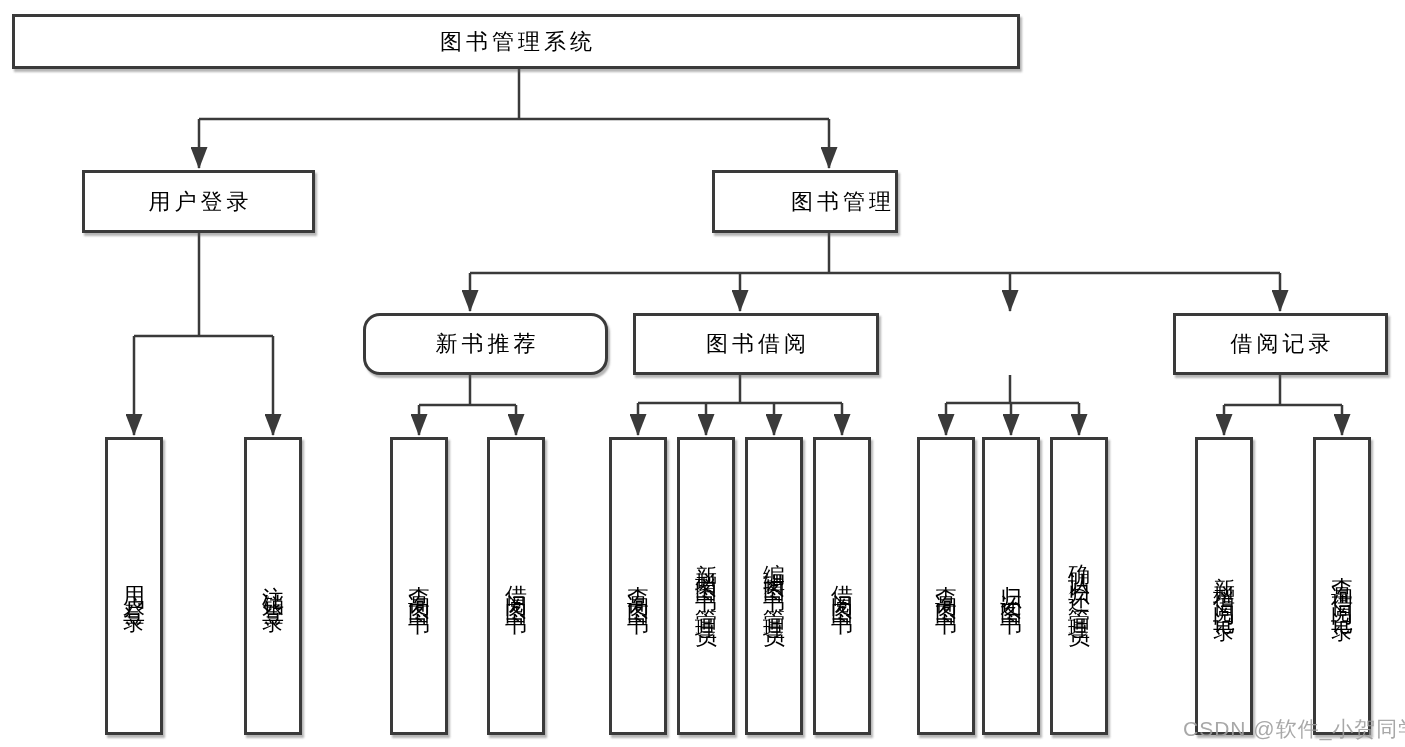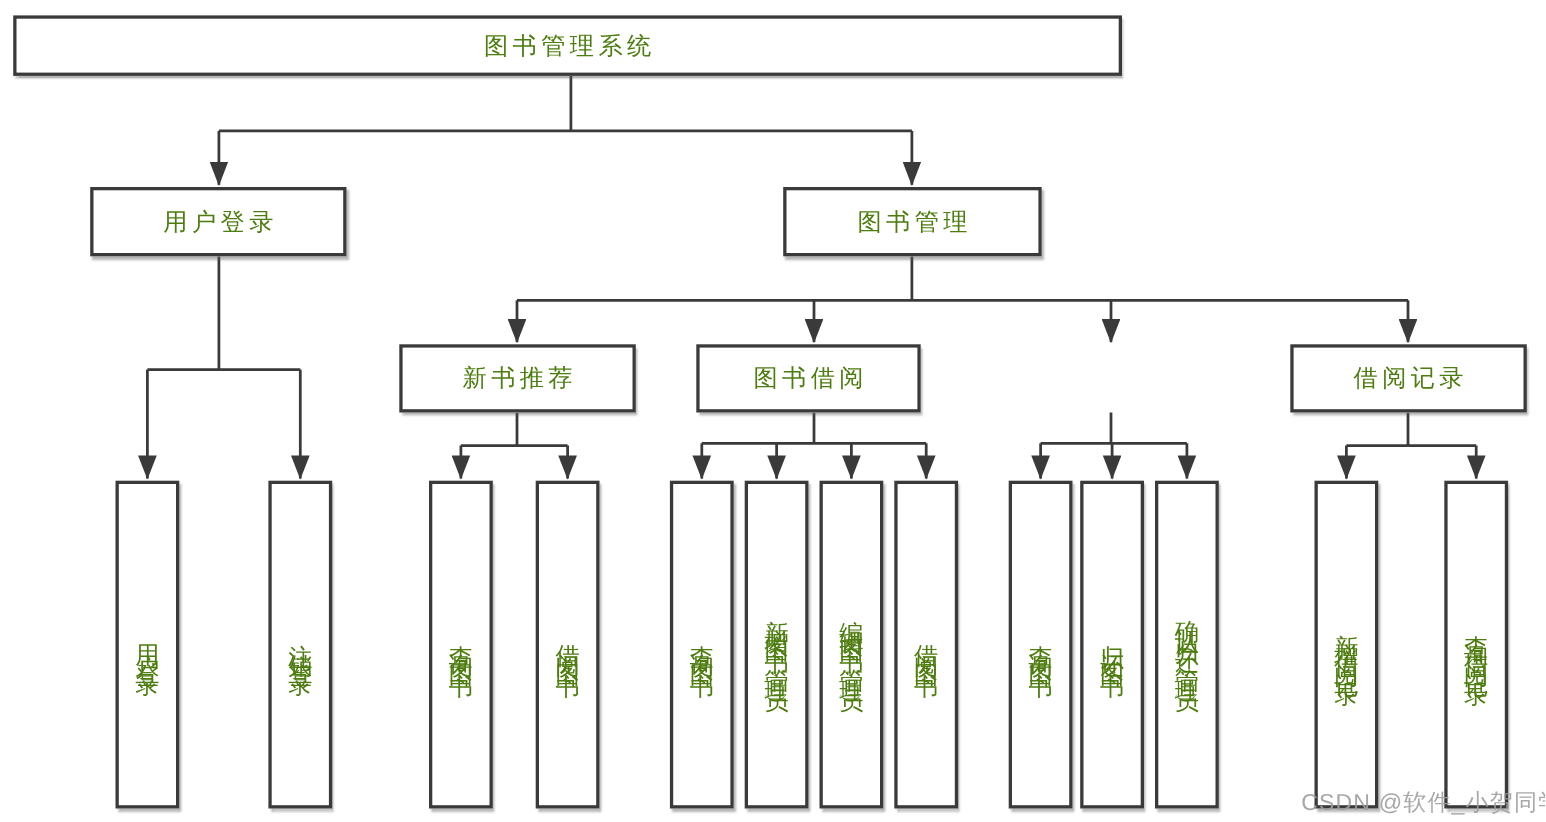--- a/index.html
+++ b/index.html
@@ -31,7 +31,7 @@
     display: flex;
     align-items: center;
     justify-content: center;
-    color: #4d7c0f;
+    color: #000000;
     z-index: 2;
   }
   .node .h-label {

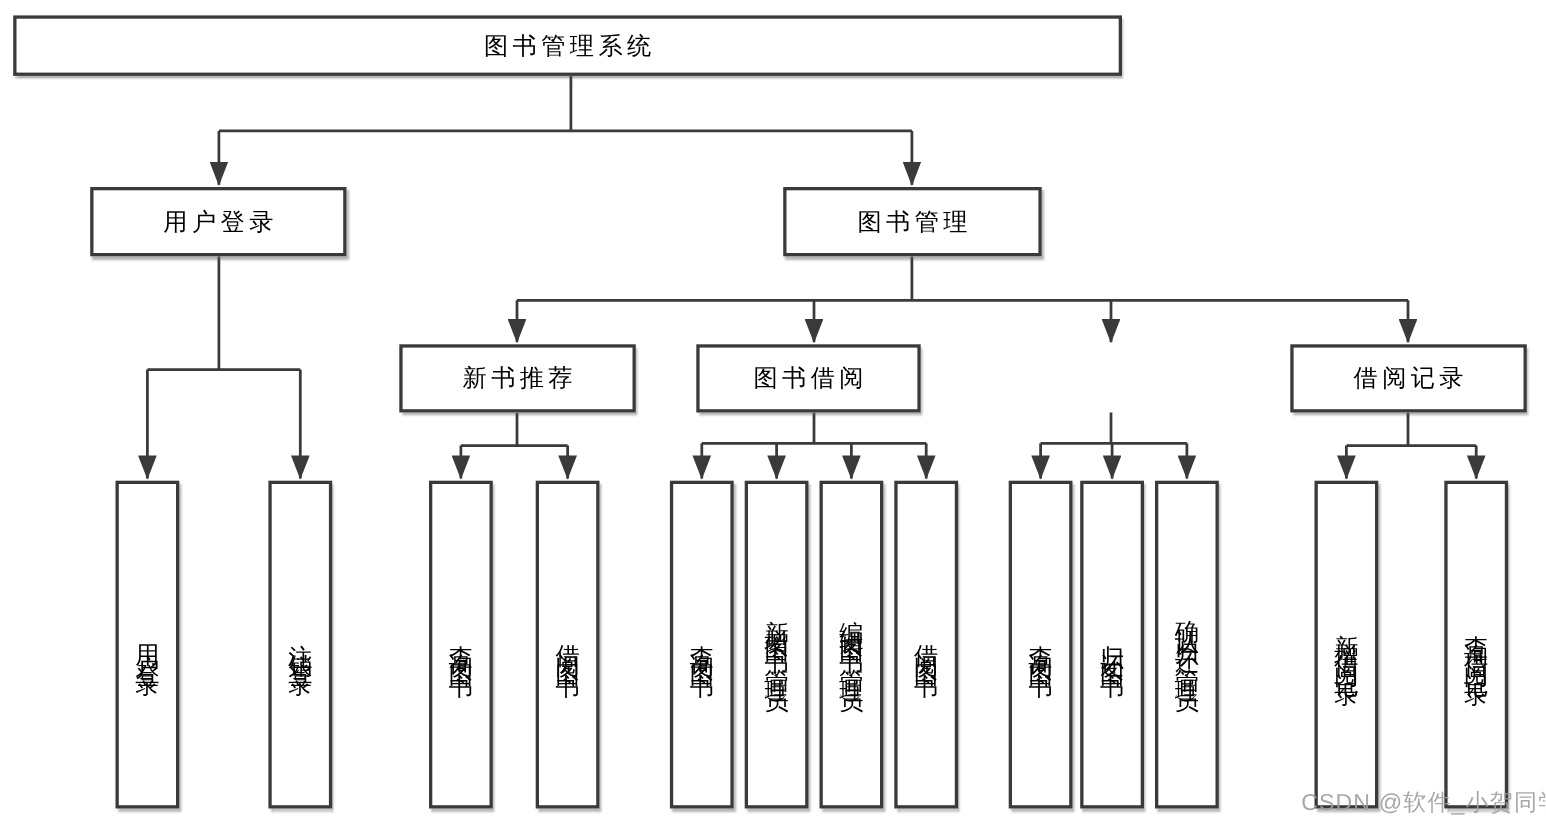--- a/index.html
+++ b/index.html
@@ -52,7 +52,7 @@
   
   #box-root        { left: 12px;   top: 14px;  width: 1008px; height: 55px; }
   #box-user-login  { left: 82px;   top: 170px; width: 233px;  height: 63px; }
-  #box-book-mgmt   { left: 712px;  top: 170px; width: 235px;  height: 63px; }
+  #box-book-mgmt   { left: 712px;  top: 170px; width: 186px;  height: 63px; justify-content: flex-end; }
   #box-new-rec     { left: 363px;  top: 313px; width: 215px;  height: 62px; }
   #box-borrow      { left: 633px;  top: 313px; width: 204px;  height: 62px; }
   #box-current     { left: 903px;  top: 313px; width: 215px;  height: 62px; }

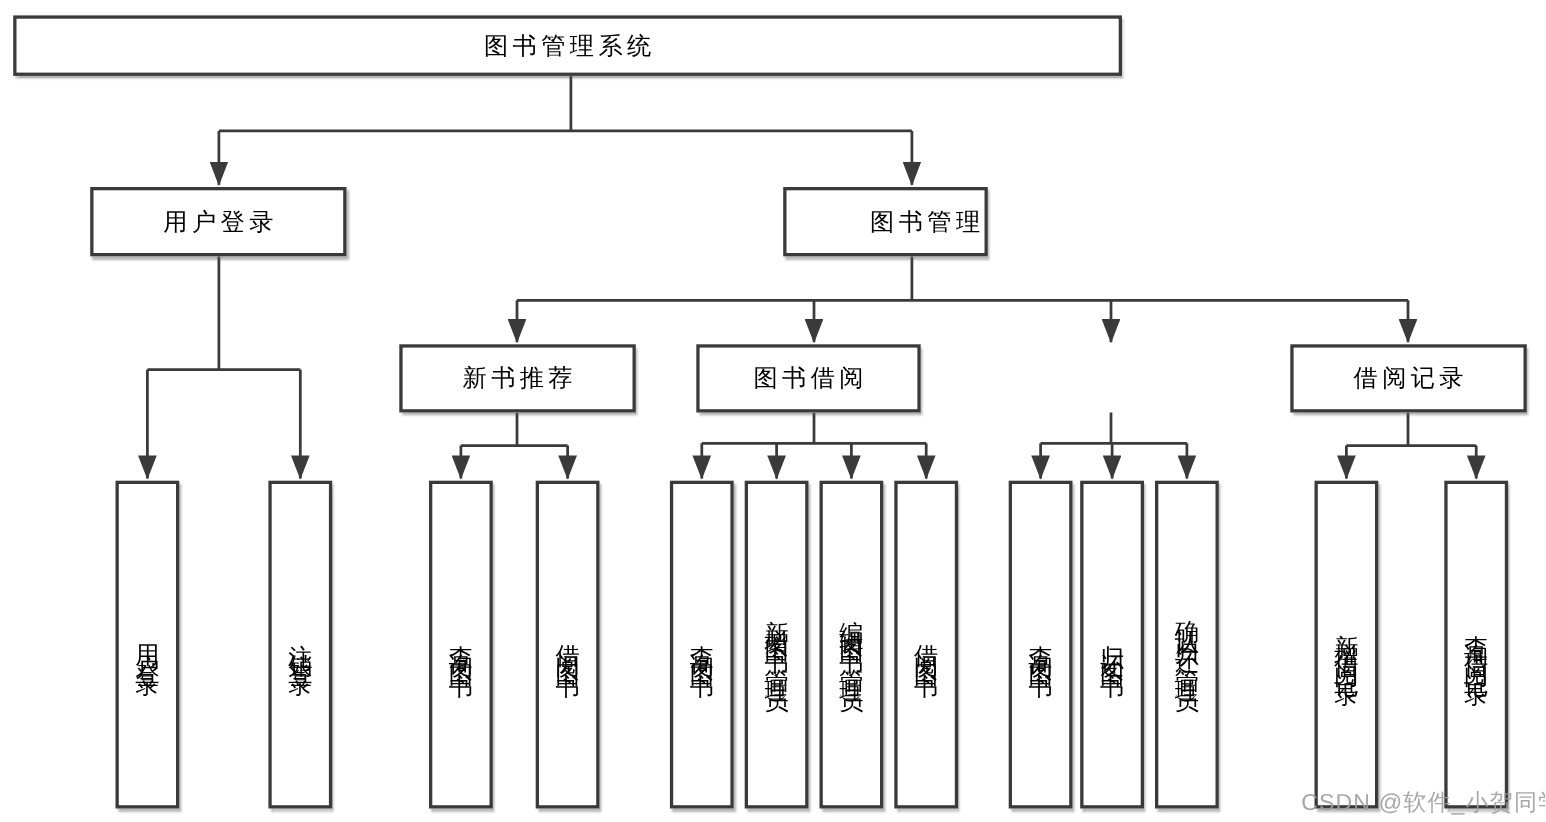--- a/index.html
+++ b/index.html
@@ -53,7 +53,7 @@
   #box-root        { left: 12px;   top: 14px;  width: 1008px; height: 55px; }
   #box-user-login  { left: 82px;   top: 170px; width: 233px;  height: 63px; }
   #box-book-mgmt   { left: 712px;  top: 170px; width: 186px;  height: 63px; justify-content: flex-end; }
-  #box-new-rec     { left: 363px;  top: 313px; width: 215px;  height: 62px; }
+  #box-new-rec     { left: 363px;  top: 313px; width: 245px;  height: 62px; border-radius: 17px; }
   #box-borrow      { left: 633px;  top: 313px; width: 204px;  height: 62px; }
   #box-current     { left: 903px;  top: 313px; width: 215px;  height: 62px; }
   #box-records     { left: 1173px; top: 313px; width: 215px;  height: 62px; }

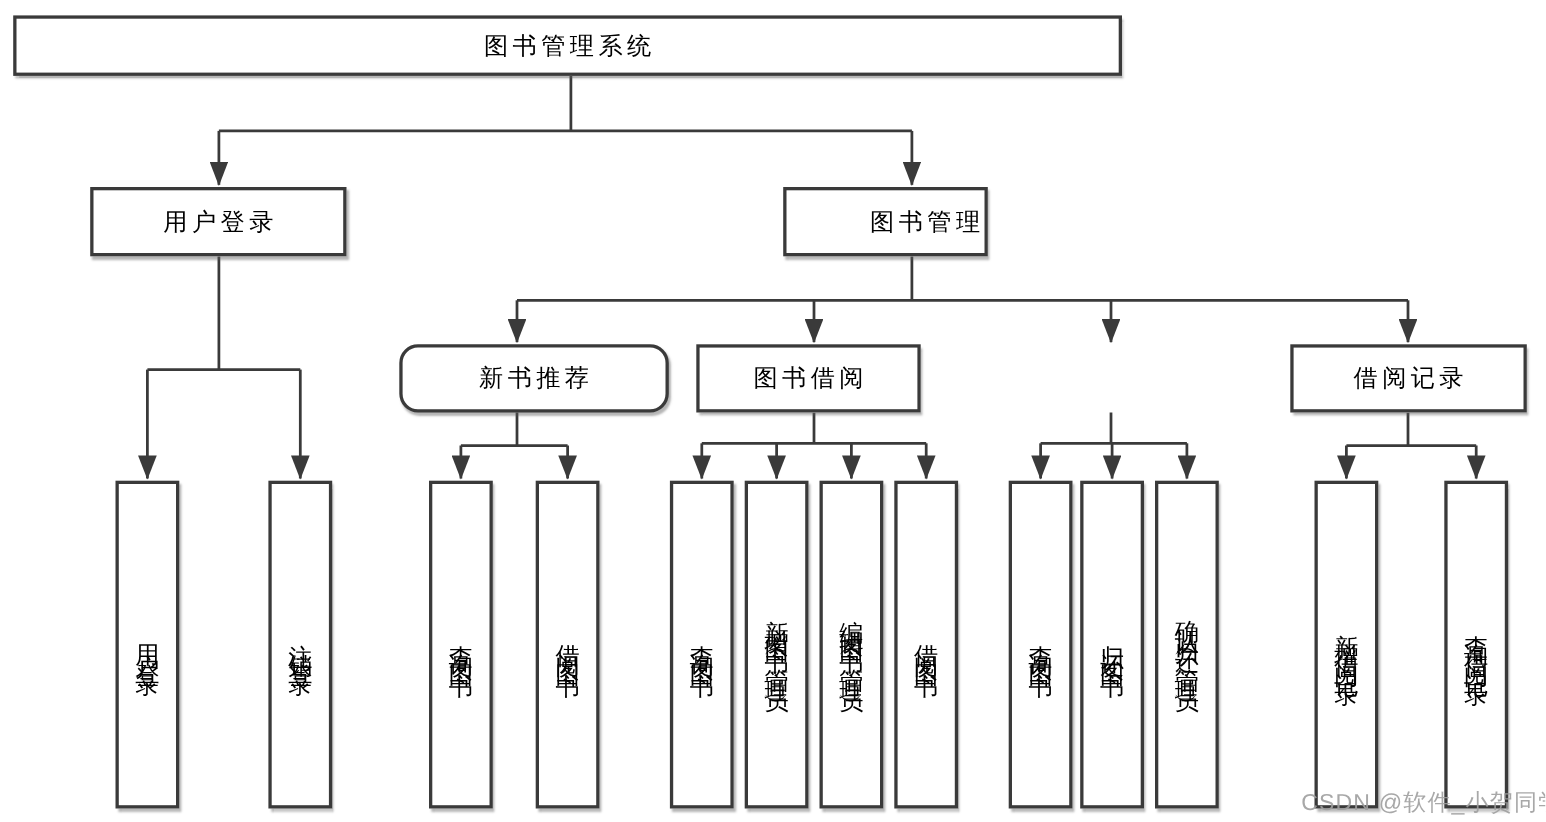--- a/index.html
+++ b/index.html
@@ -54,7 +54,7 @@
   #box-user-login  { left: 82px;   top: 170px; width: 233px;  height: 63px; }
   #box-book-mgmt   { left: 712px;  top: 170px; width: 186px;  height: 63px; justify-content: flex-end; }
   #box-new-rec     { left: 363px;  top: 313px; width: 245px;  height: 62px; border-radius: 17px; }
-  #box-borrow      { left: 633px;  top: 313px; width: 204px;  height: 62px; }
+  #box-borrow      { left: 633px;  top: 313px; width: 246px;  height: 62px; }
   #box-current     { left: 903px;  top: 313px; width: 215px;  height: 62px; }
   #box-records     { left: 1173px; top: 313px; width: 215px;  height: 62px; }
   .leaf { top: 437px; width: 58px; height: 298px; }

